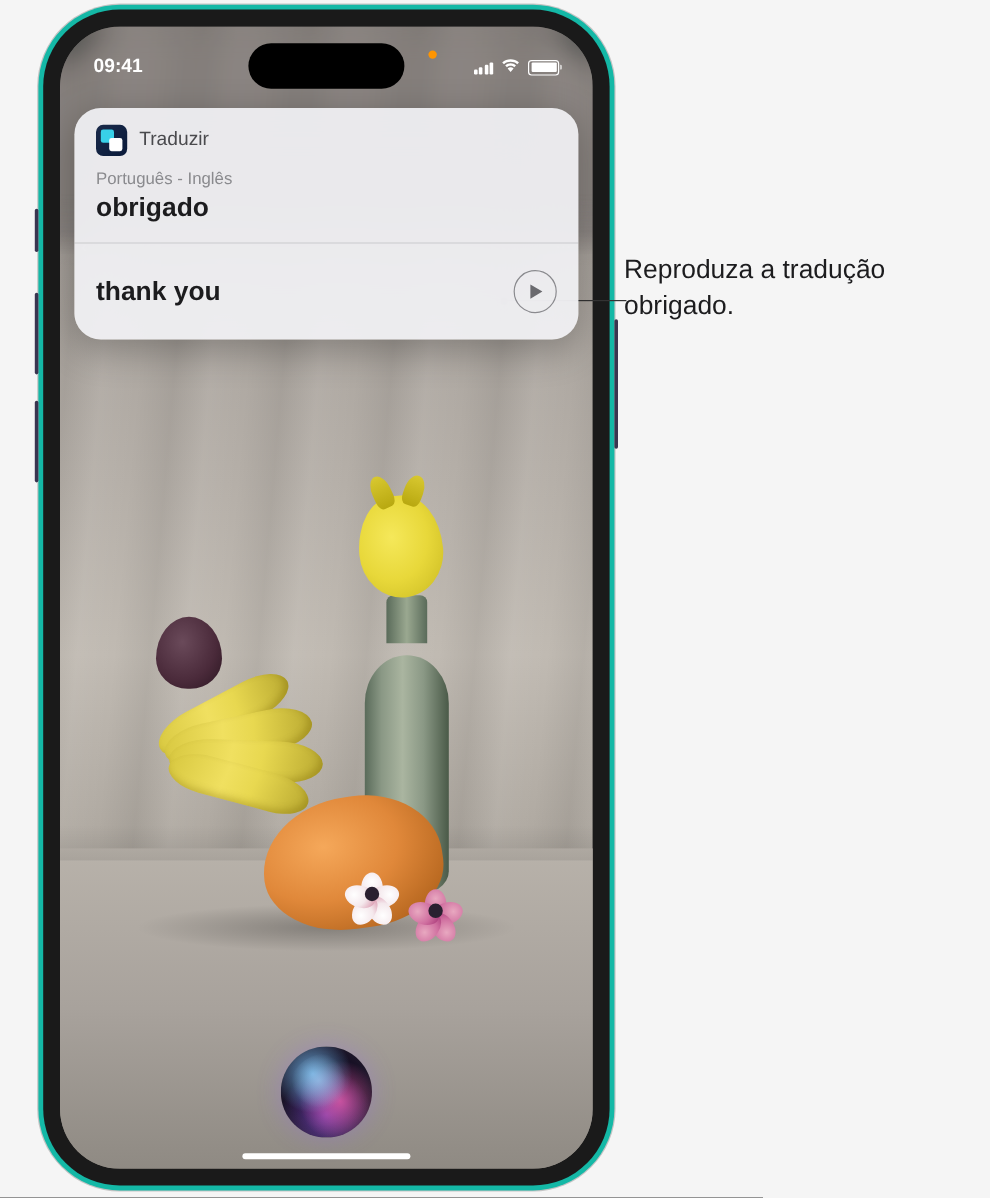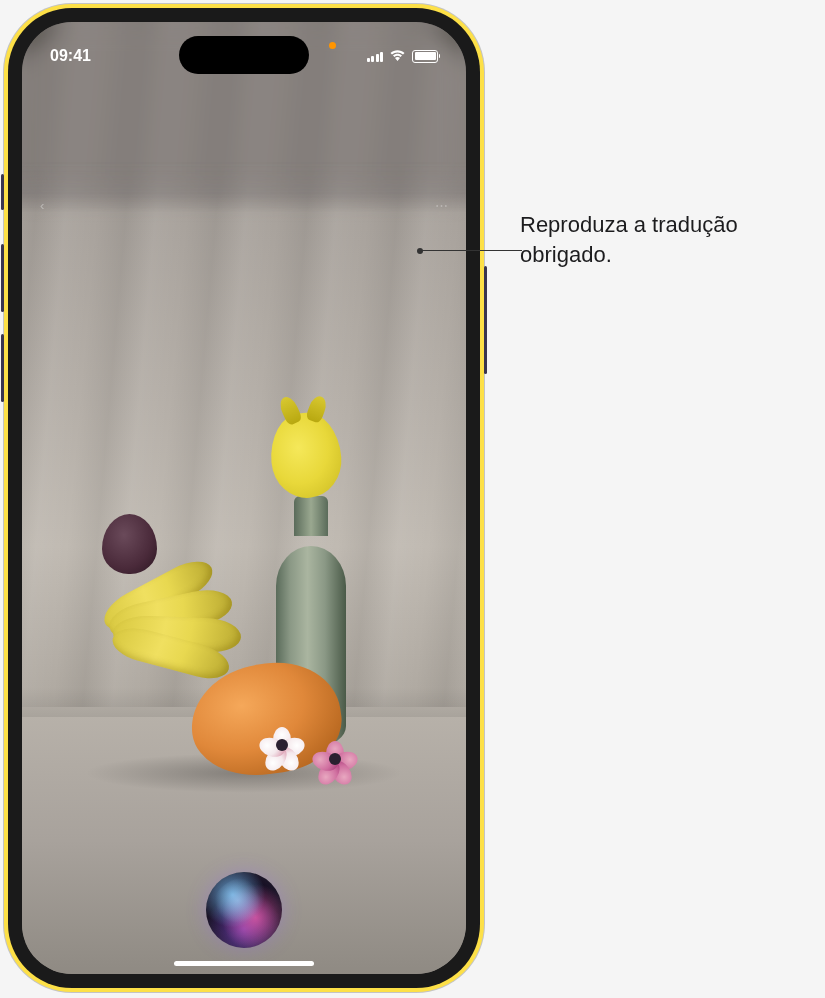--- a/index.html
+++ b/index.html
@@ -12,11 +12,11 @@
     }
     .phone-frame {
       position: absolute;
-      left: 4px;
+      left: 32px;
       top: 4px;
       width: 480px;
       height: 988px;
-      background: #fde047;
+      background: #14b8a6;
       border-radius: 68px;
       padding: 4px;
       box-shadow: 0 0 0 1px rgba(0,0,0,0.2);

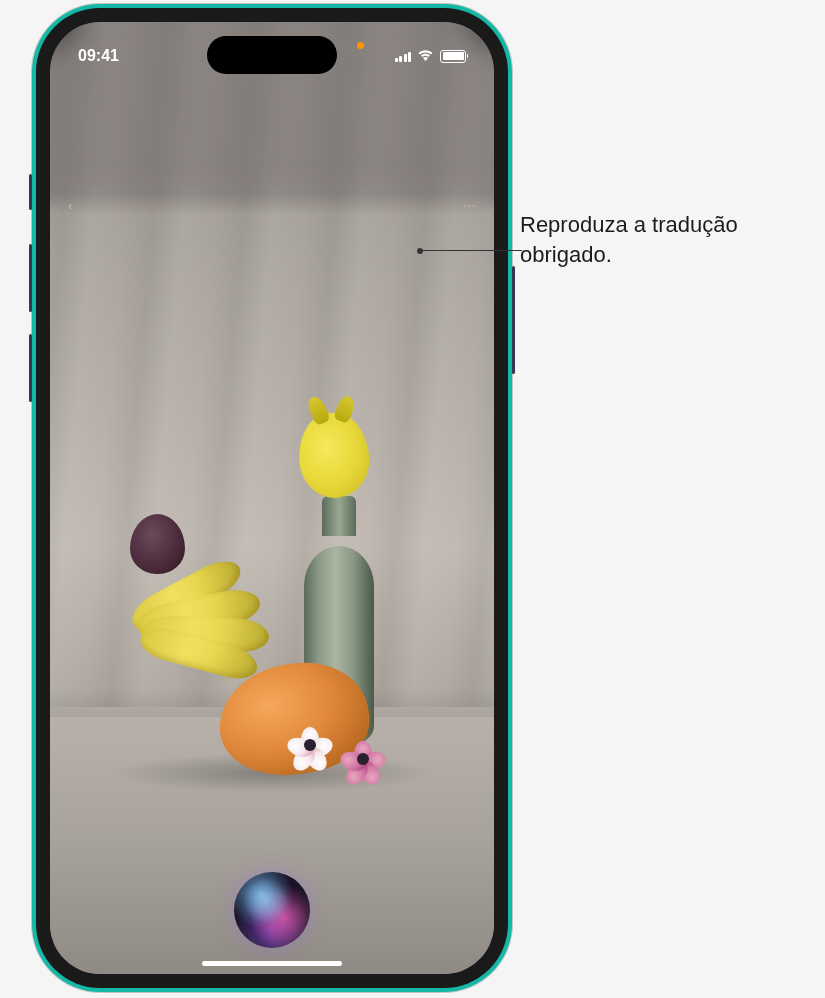--- a/index.html
+++ b/index.html
@@ -526,6 +526,27 @@
         <span>⋯</span>
       </div>
 
+      <div class="translate-card">
+        <div class="card-top">
+          <div class="card-header">
+            <div class="app-icon">
+              <div class="app-icon-glyph"></div>
+            </div>
+            <div class="app-name">Traduzir</div>
+          </div>
+          <div class="lang-pair">Português - Inglês</div>
+          <div class="source-text">obrigado</div>
+        </div>
+        <div class="card-divider"></div>
+        <div class="card-bottom">
+          <div class="translated-text">thank you</div>
+          <div class="play-button">
+            <svg viewBox="0 0 12 14">
+              <path d="M1 1 L11 7 L1 13 Z" fill="#6a6a6e"></path>
+            </svg>
+          </div>
+        </div>
+      </div>
 
       <div class="siri-orb"></div>
       <div class="home-indicator"></div>

